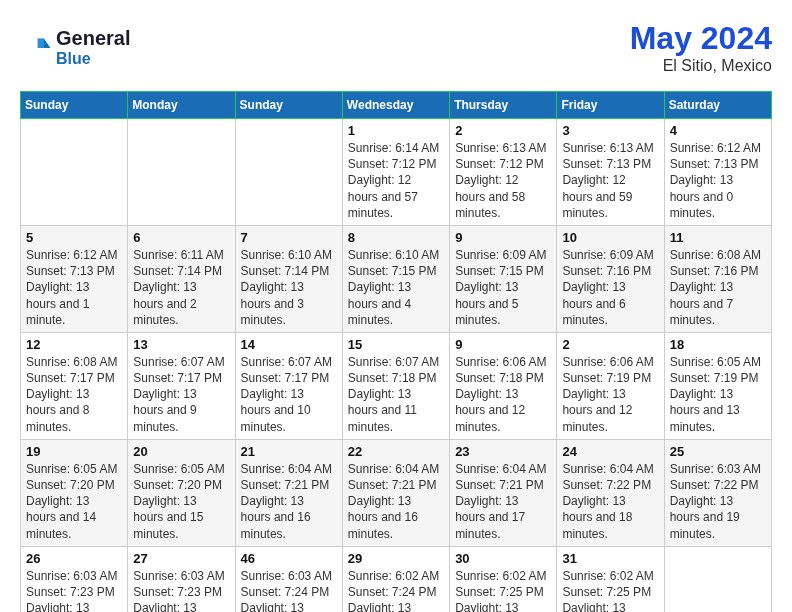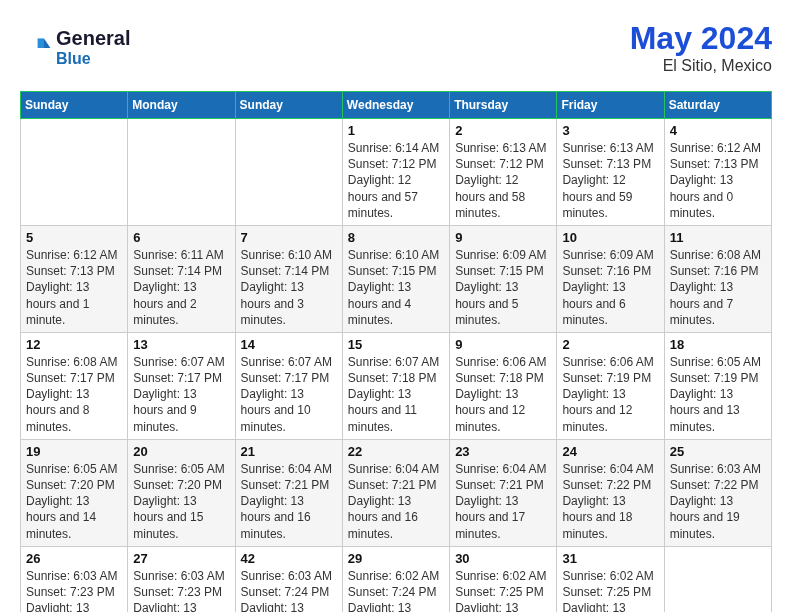--- a/index.html
+++ b/index.html
@@ -234,7 +234,7 @@
           <div class="day-info">Sunrise: 6:03 AM<br>Sunset: 7:23 PM<br>Daylight: 13 hours and 20 minutes.</div>
         </td>
         <td>
-          <div class="day-number">42</div>
+          <div class="day-number">46</div>
           <div class="day-info">Sunrise: 6:03 AM<br>Sunset: 7:24 PM<br>Daylight: 13 hours and 20 minutes.</div>
         </td>
         <td>

